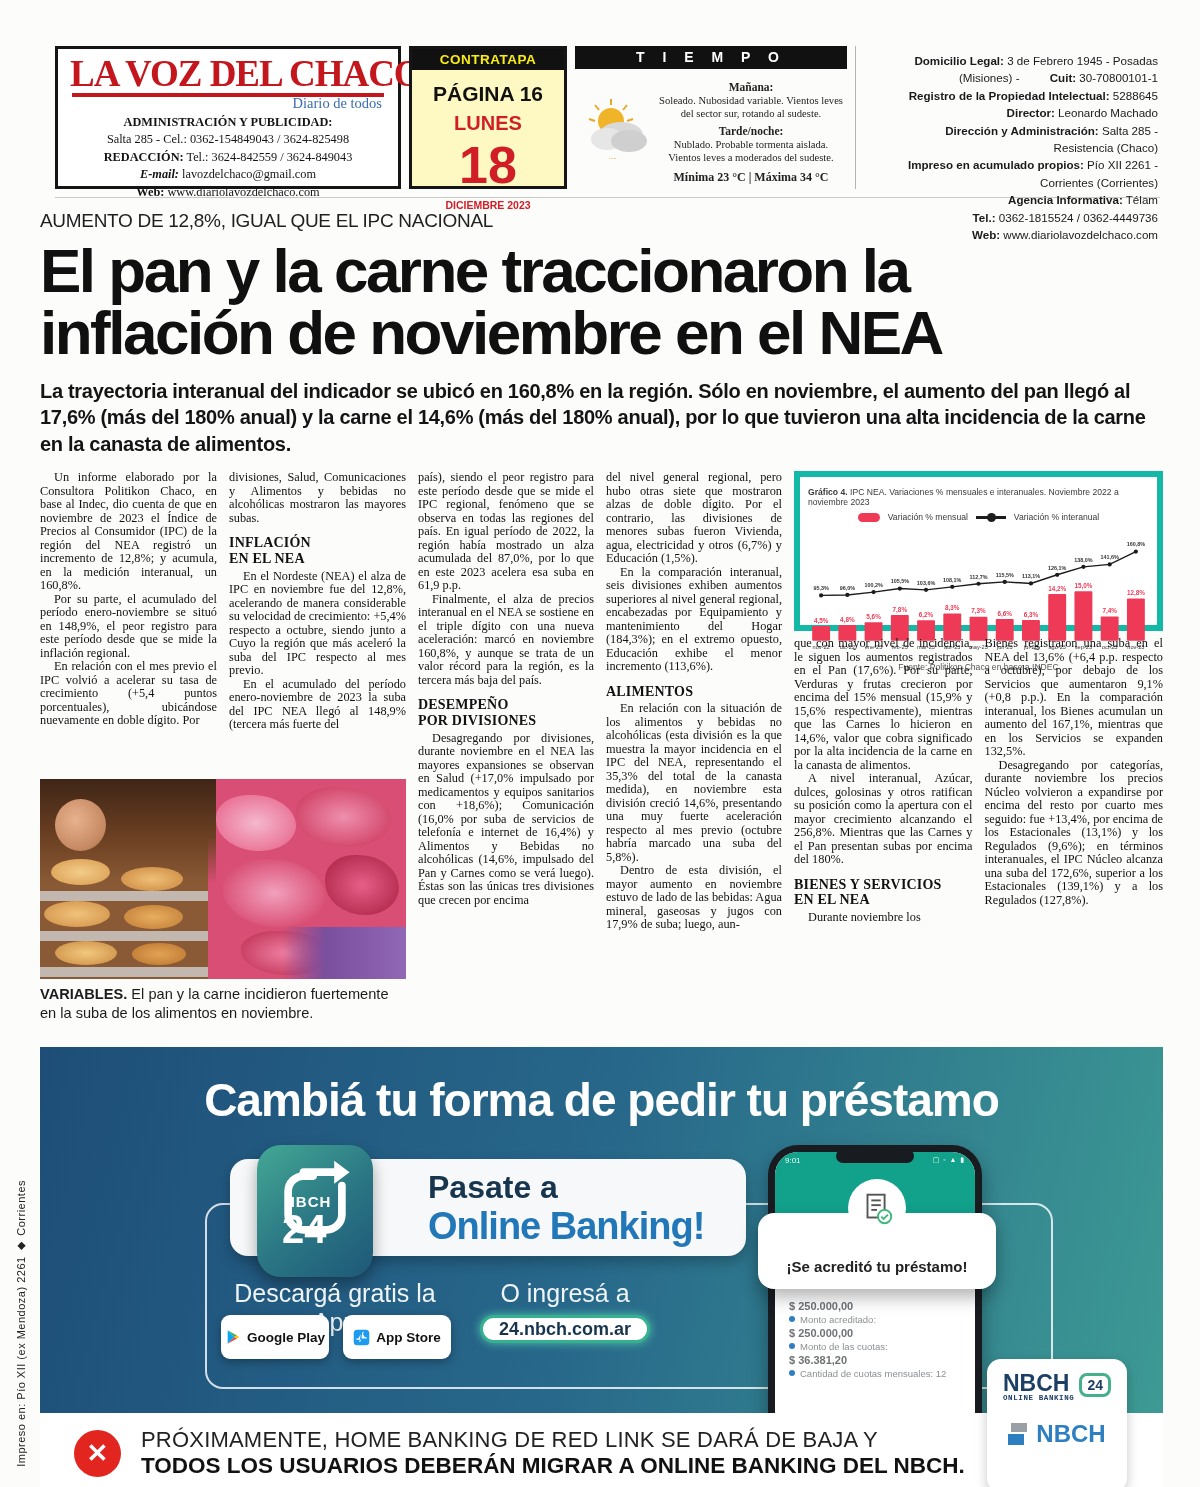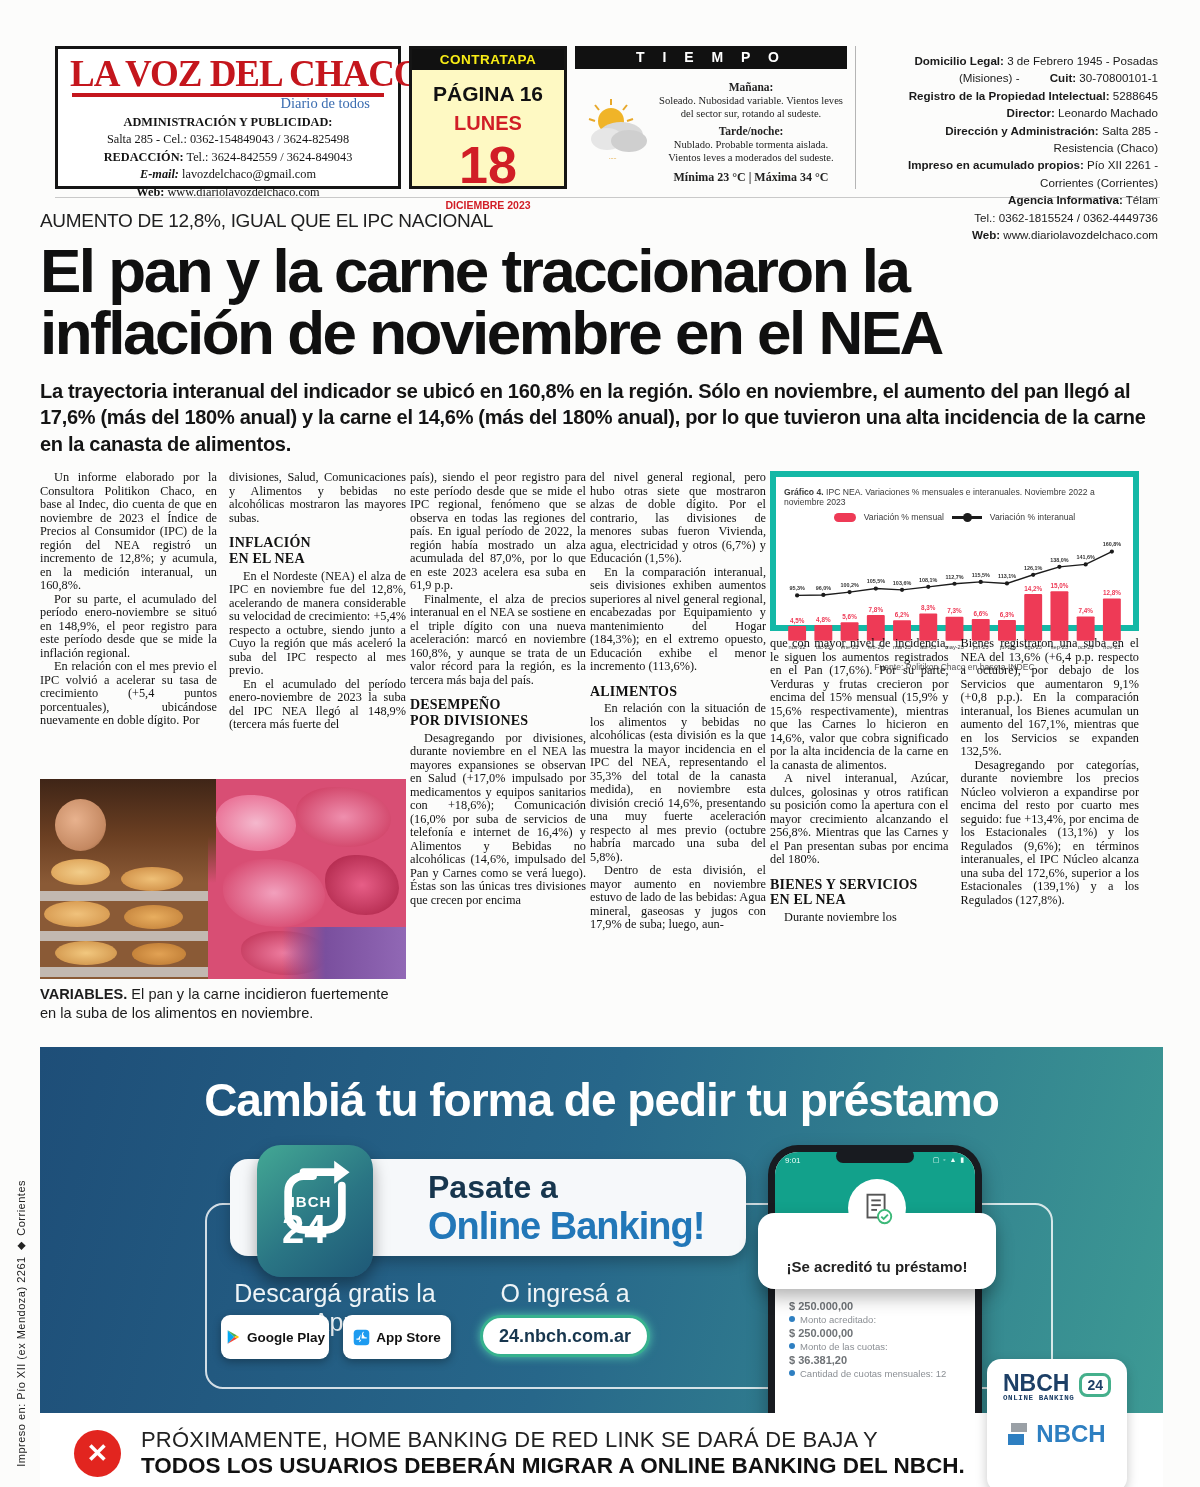--- a/index.html
+++ b/index.html
@@ -17,7 +17,7 @@
   .masthead-title { font-family:"Liberation Serif",serif; font-weight:700; font-size:37px; line-height:1;
                     color:#c4161d; letter-spacing:-1px; white-space:nowrap; }
   .masthead-rule { height:4px; background:#c4161d; margin:1px 2px 0; }
-  .masthead-tagline { text-align:right; color:#3a6cb0; font-size:14.5px; margin:-2px 16px 2px 0;font-family:Liberation Serif, serif; }
+  .masthead-tagline { text-align:right; color:#3a6cb0; font-size:14.5px; margin:-2px 4px 2px 0;font-family:Liberation Serif, serif; }
   .masthead-lines .rich-line { font-size:12.3px; line-height:1.42; color:#141414; }
   .pagebox { width:158px; border:3px solid #151515; background:#fef9c3; text-align:center; display:flex; flex-direction:column; }
   .pagebox-top { background:#111; color:#f8ec15; font-family:"Liberation Sans",sans-serif; font-weight:700;

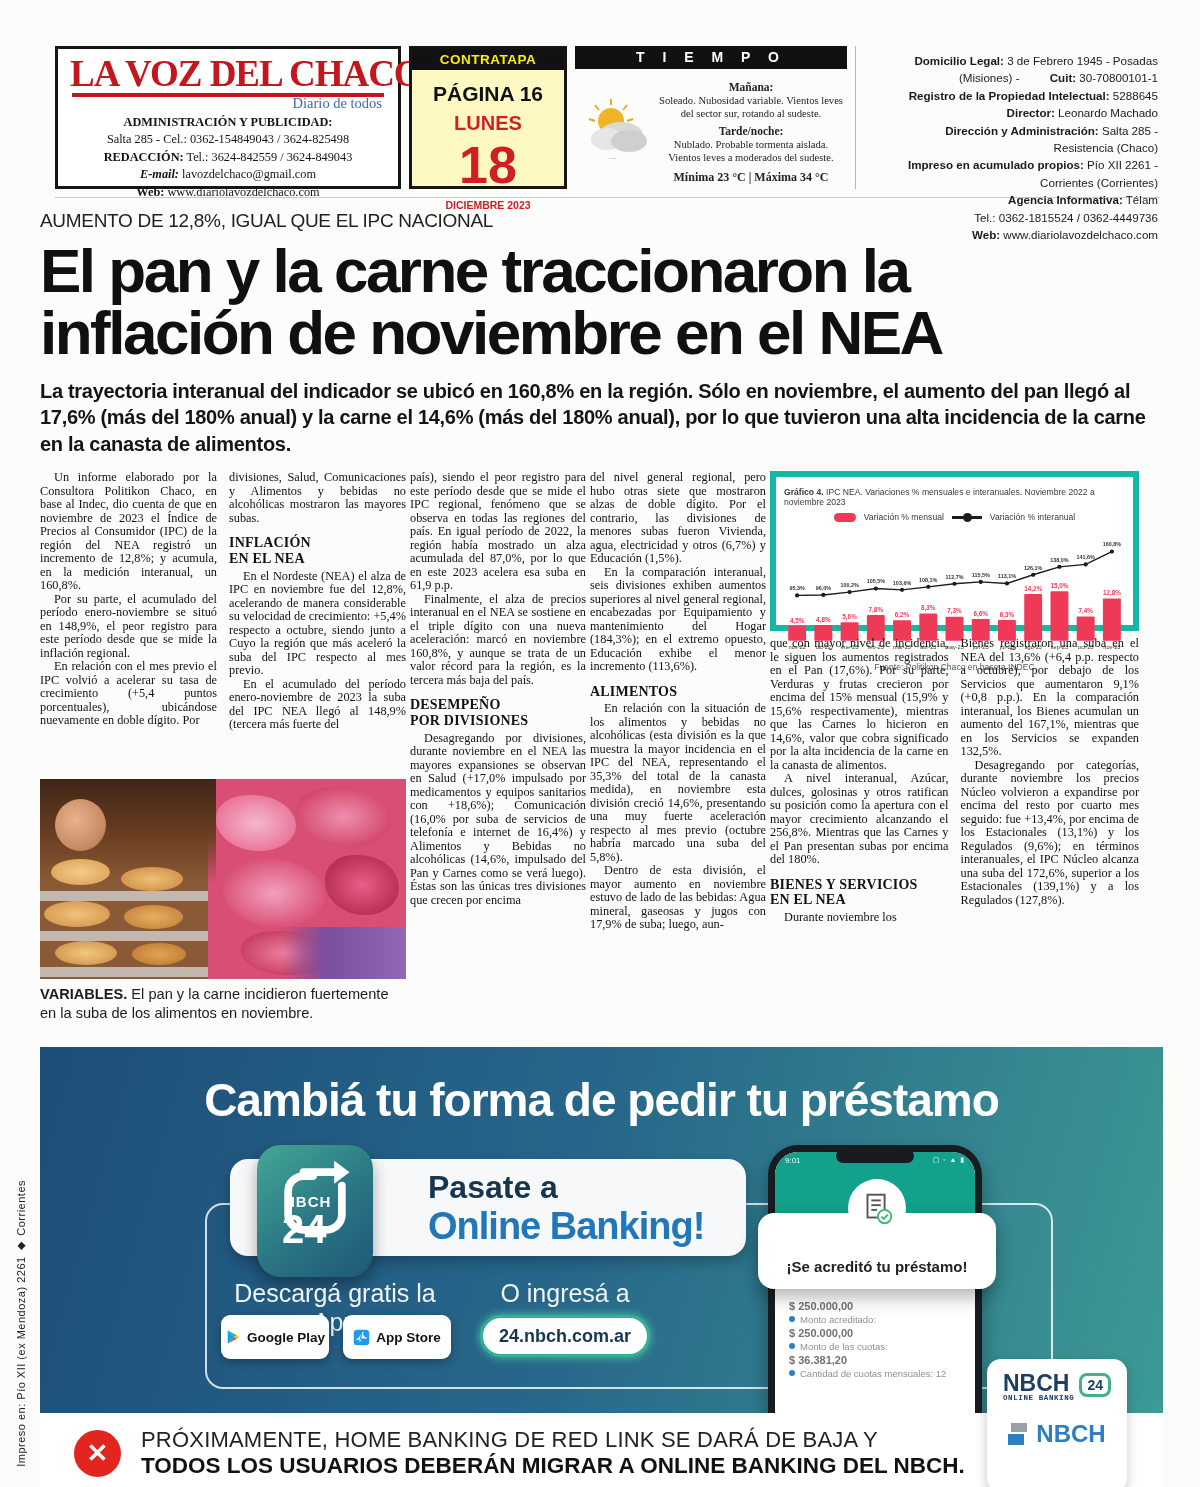--- a/index.html
+++ b/index.html
@@ -230,7 +230,7 @@
         <div class="rich-line"><span style="font-weight: 700; padding-left: 28px;">Dirección y Administración:</span><span> Salta 285 - Resistencia (Chaco)</span></div>
         <div class="rich-line"><span style="font-weight: 700;">Impreso en acumulado propios:</span><span> Pío XII 2261 - Corrientes (Corrientes)</span></div>
         <div class="rich-line"><span style="font-weight: 700;">Agencia Informativa:</span><span> Télam</span></div>
-        <div class="rich-line"><span style="font-weight: 400; text-align: right;">Tel.:</span><span> 0362-1815524 / 0362-4449736</span></div>
+        <div class="rich-line"><span style="font-weight: 700; text-align: right;">Tel.:</span><span> 0362-1815524 / 0362-4449736</span></div>
         <div class="rich-line"><span style="font-weight: 700;">Web:</span><span> www.diariolavozdelchaco.com</span></div>
       </div>
   </div>

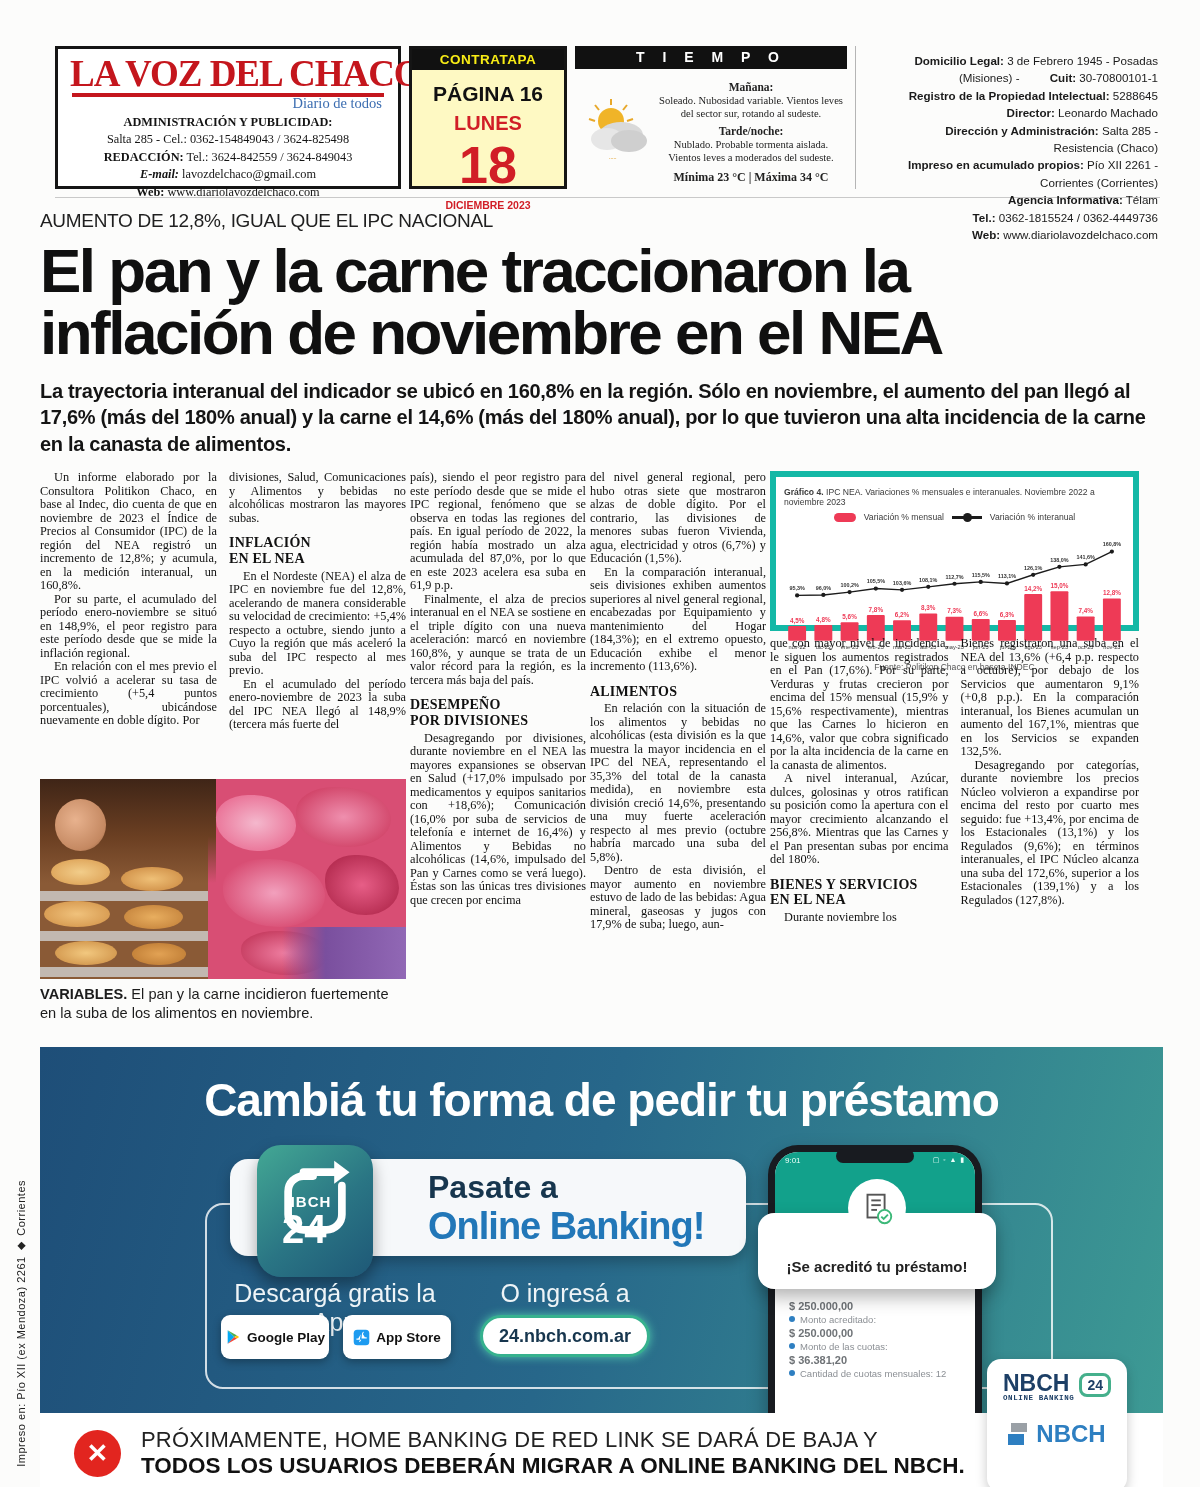--- a/index.html
+++ b/index.html
@@ -48,7 +48,7 @@
           color:#141414; letter-spacing:-.3px; margin-top:14px; }
 
   
-  .body-grid { display:grid; grid-template-columns:366px 176px 176px 369px; gap:4px; margin:14px 37px 0 40px; height:560px; }
+  .body-grid { display:grid; grid-template-columns:366px 176px 176px 369px; gap:12px; margin:14px 37px 0 40px; height:560px; }
   .artcol { overflow:hidden; }
   .bp { font-size:12.3px; line-height:13.5px; text-align:justify; text-indent:14px; color:#111; hyphens:auto; }
   .bp.ni { text-indent:0; }

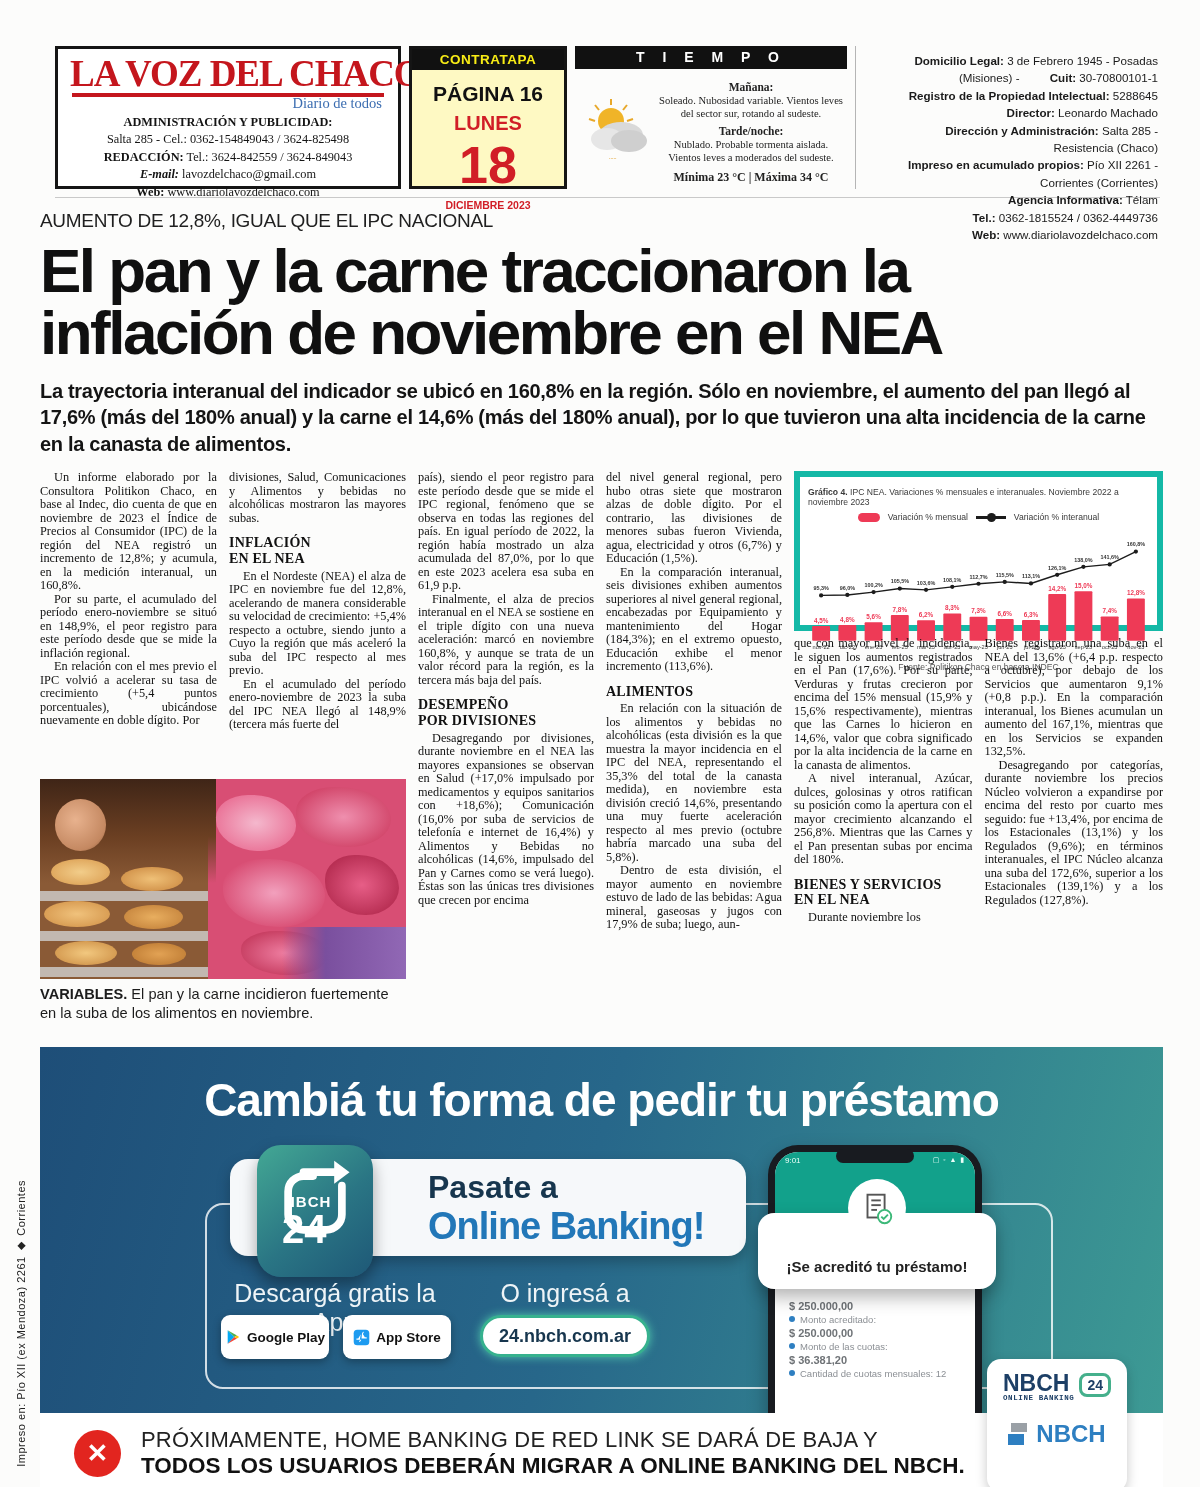--- a/index.html
+++ b/index.html
@@ -113,7 +113,7 @@
                font-size:13.5px; color:#111; box-shadow:0 3px 8px rgba(0,0,0,.3); }
   .or-label { position:absolute; left:440px; top:232px; width:170px; text-align:center;
               font-family:"Liberation Sans",sans-serif; font-size:25px; color:#eef4f7; }
-  .url-pill { position:absolute; left:440px; top:268px; width:170px; height:42px; background:#fff;
+  .url-pill { position:absolute; left:440px; top:268px; width:170px; height:28px; background:#fff;
               border:3px solid #36b18e; border-radius:21px; box-shadow:0 0 10px rgba(90,220,180,.8);
               display:flex; align-items:center; justify-content:center; font-family:"Liberation Sans",sans-serif;
               font-weight:700; font-size:18px; color:#17364e; }

